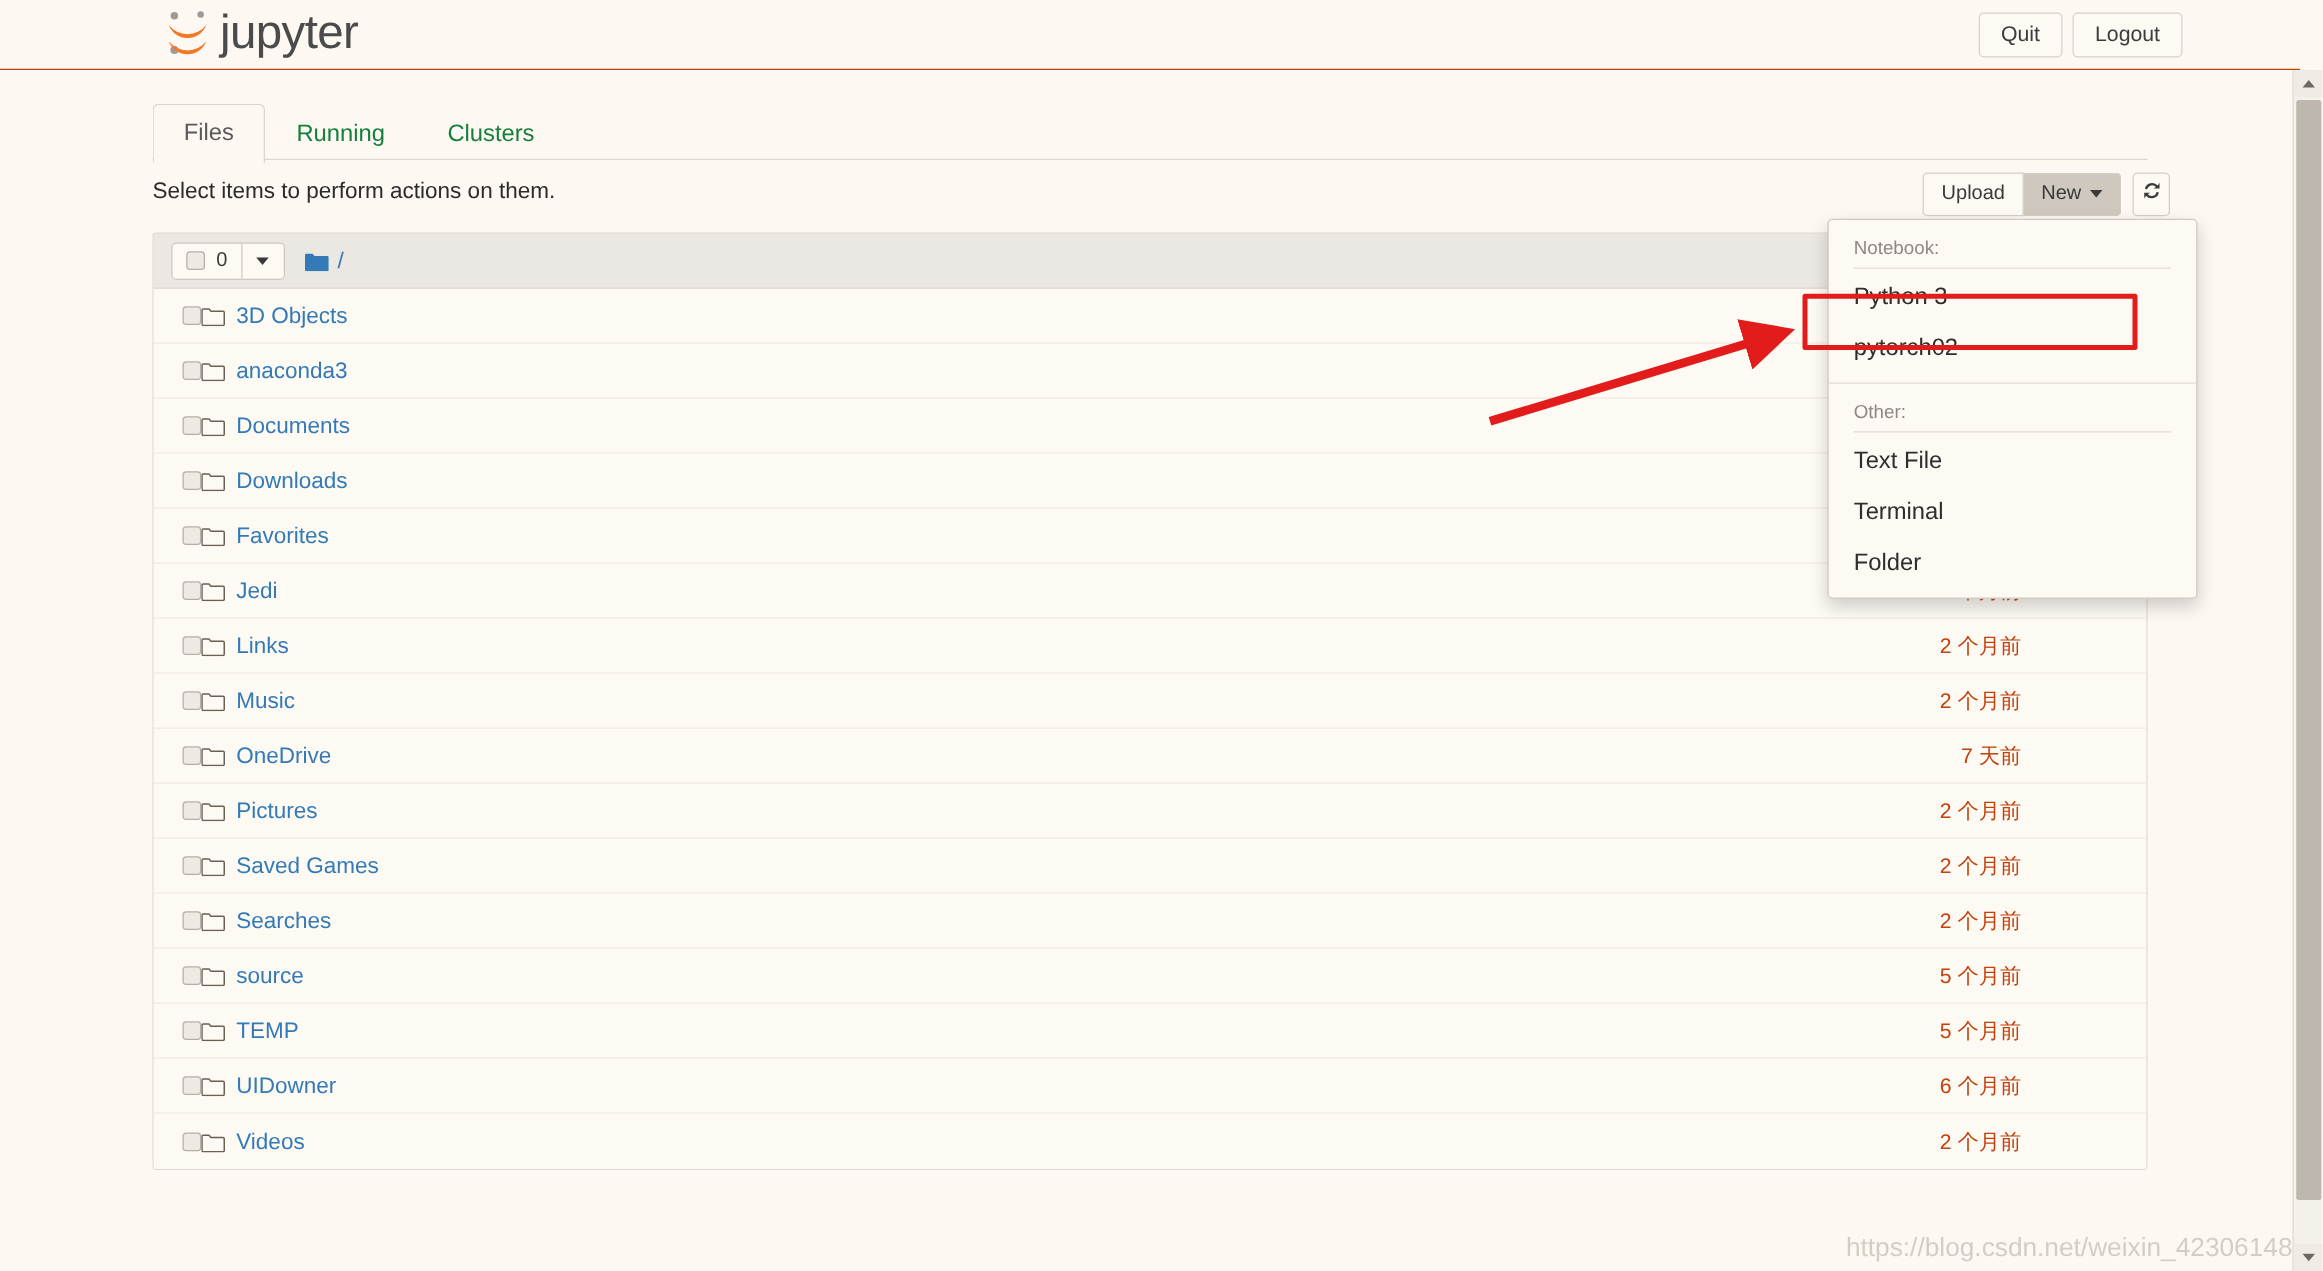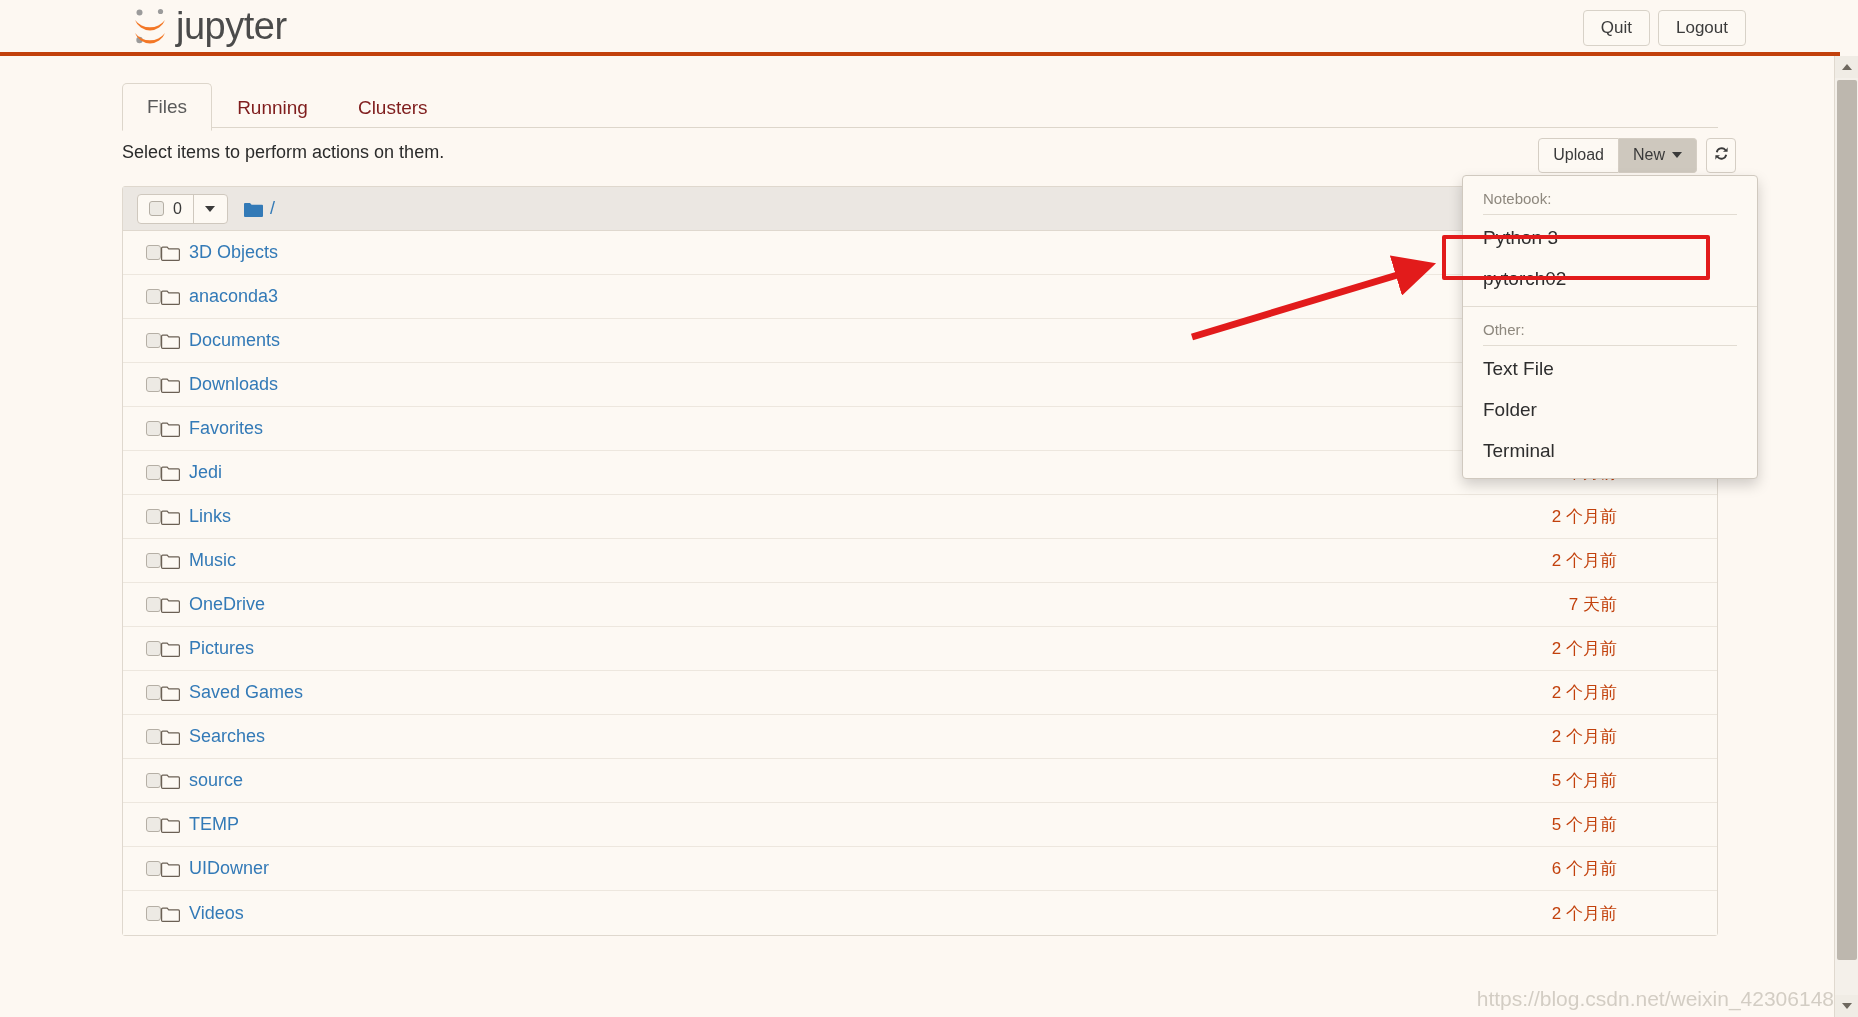--- a/index.html
+++ b/index.html
@@ -25,7 +25,7 @@
     width: 1840px;
     height: 56px;
     background: #FDF8F2;
-    border-bottom: 4px solid #c2410c;
+    border-bottom: 1px solid #c2410c;
   }
   .logo-wrap {
     position: absolute;

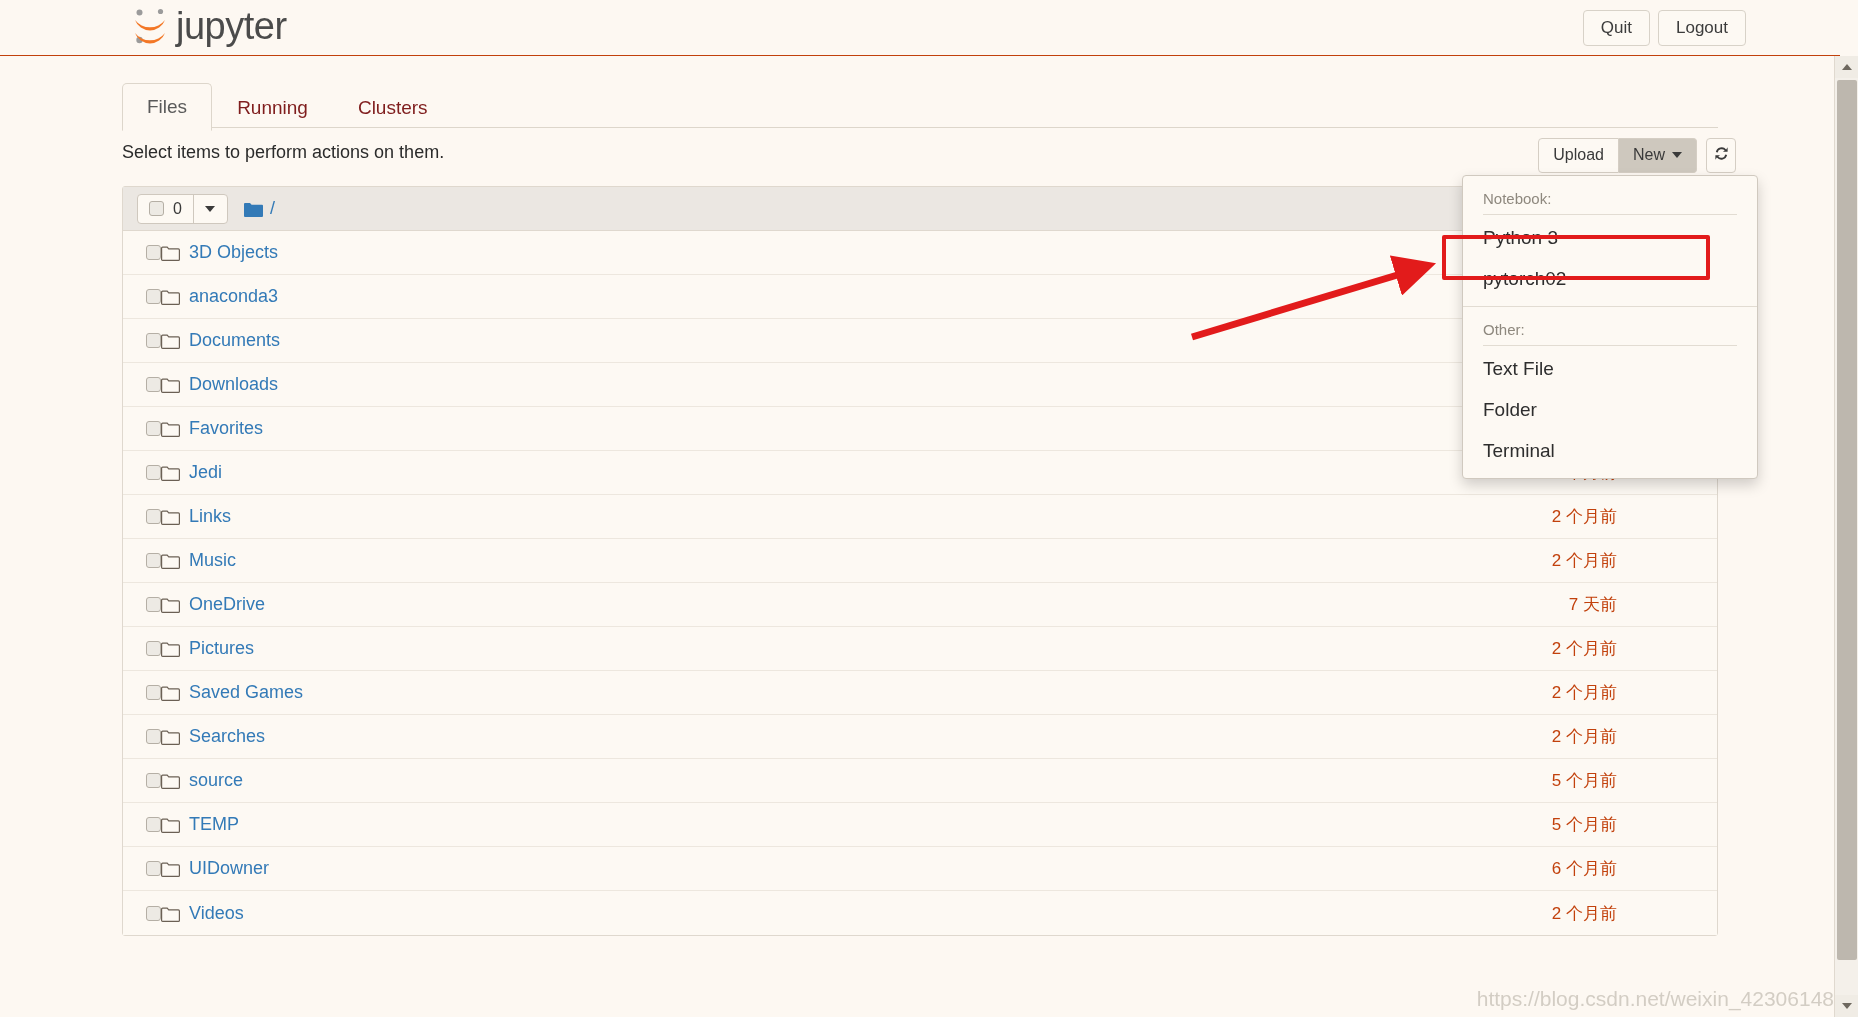--- a/index.html
+++ b/index.html
@@ -76,7 +76,7 @@
   .tab {
     font-size: 19px;
     padding: 11px 24px;
-    color: #7f1d1d;
+    color: #15803d;
     cursor: pointer;
     border: 1px solid transparent;
     border-bottom: none;

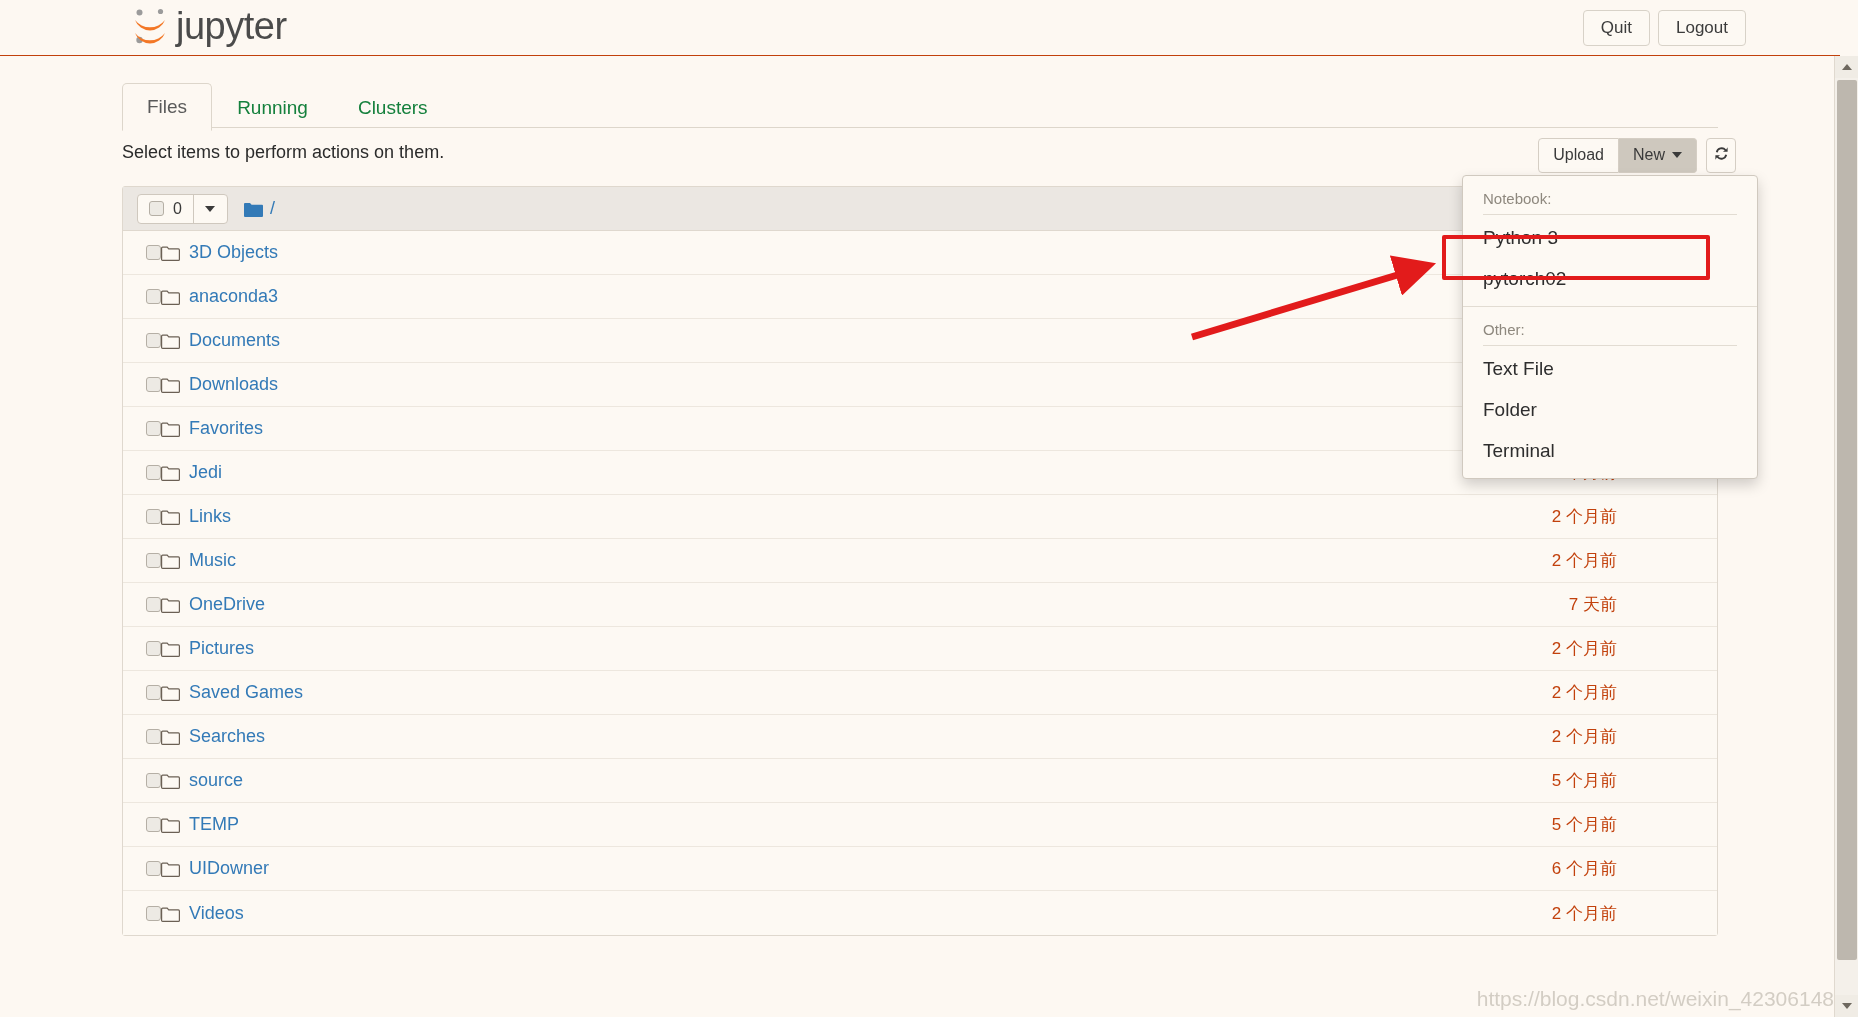--- a/index.html
+++ b/index.html
@@ -611,8 +611,8 @@
     <div class="mhdr">Other:</div>
     <div class="mdiv"></div>
     <div class="mitem">Text File</div>
+    <div class="mitem">Terminal</div>
     <div class="mitem">Folder</div>
-    <div class="mitem">Terminal</div>
   </div>
 
   <div class="annot-box"></div>

